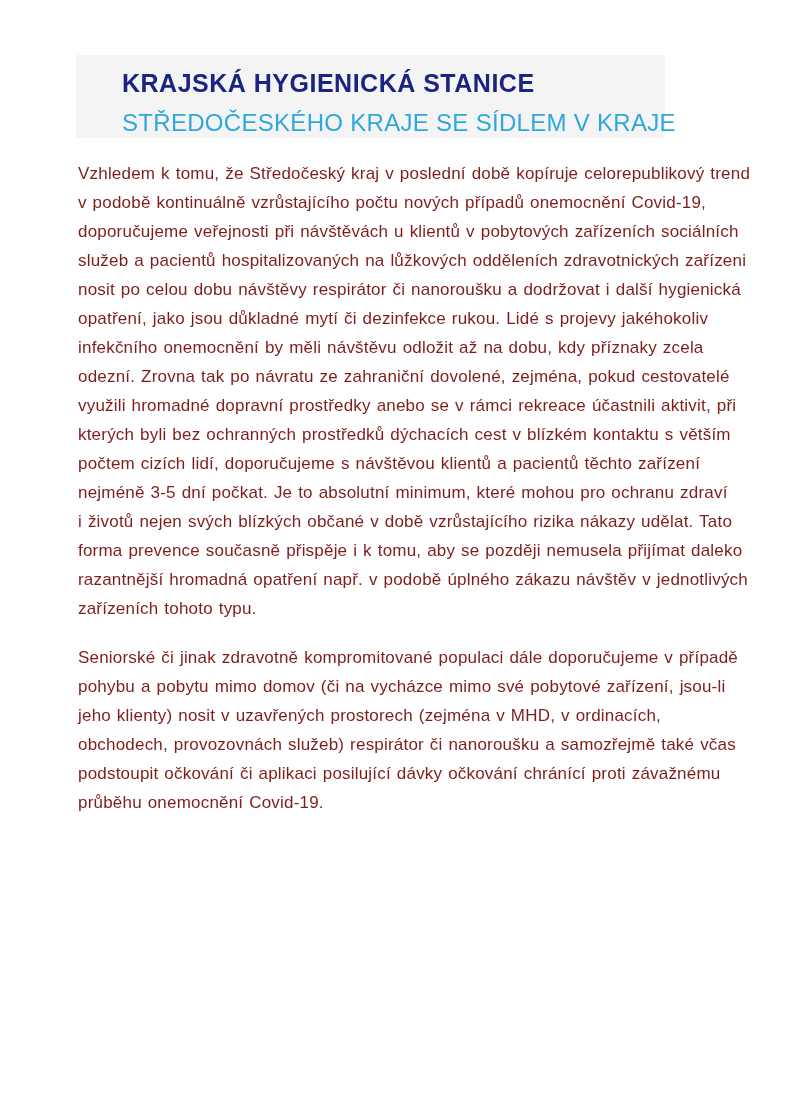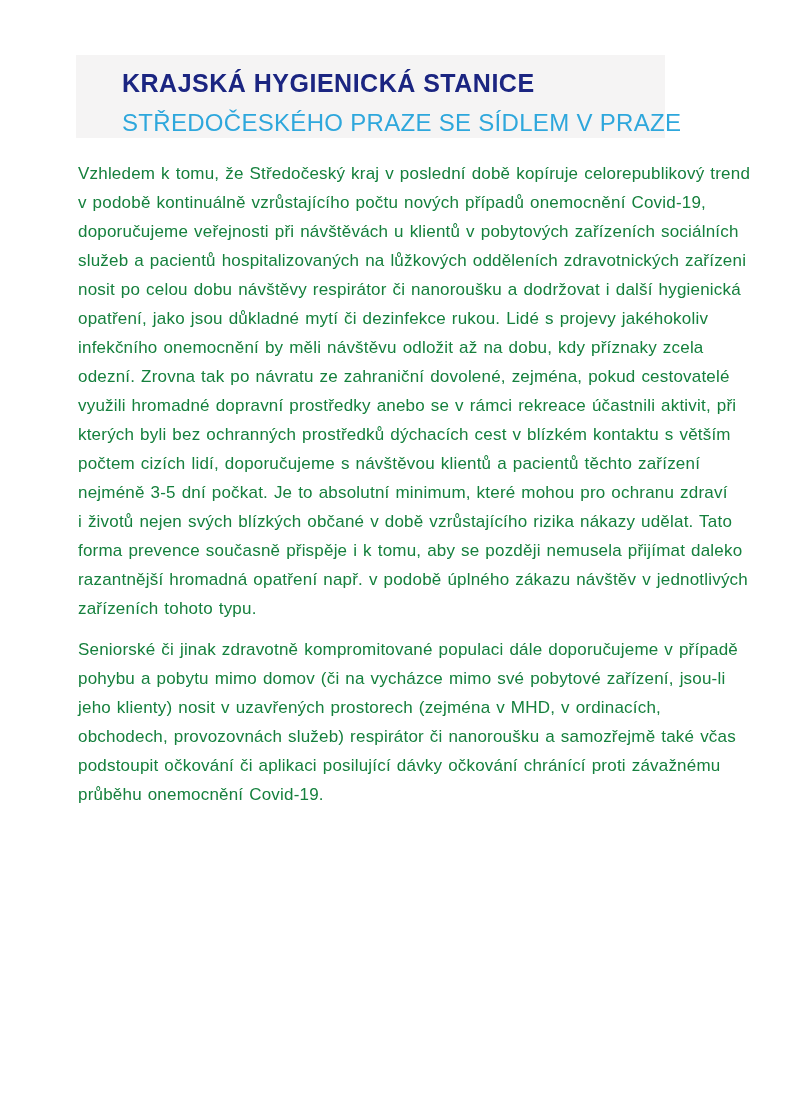--- a/index.html
+++ b/index.html
@@ -75,7 +75,7 @@
 
   <header class="logo-block">
     <div class="logo-line1">KRAJSKÁ HYGIENICKÁ STANICE</div>
-    <div class="logo-line2">STŘEDOČESKÉHO PRAZE SE SÍDLEM V PRAZE</div>
+    <div class="logo-line2">STŘEDOČESKÉHO KRAJE SE SÍDLEM V KRAJE</div>
   </header>
 
   <main class="article">

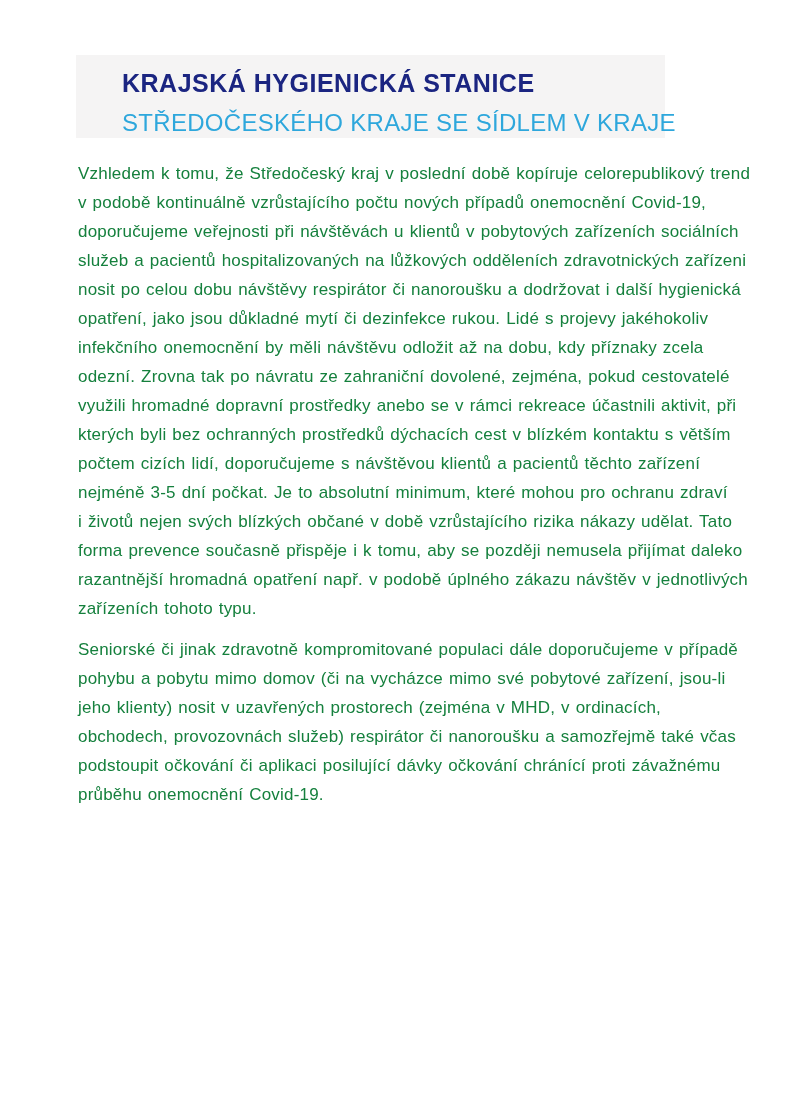--- a/index.html
+++ b/index.html
@@ -58,7 +58,7 @@
     margin-top: 13px;
     font-size: 17px;
     font-weight: normal;
-    color: #15803d;
+    color: #7f1d1d;
     line-height: 29px;
     letter-spacing: 0.2px;
     word-spacing: 1px;

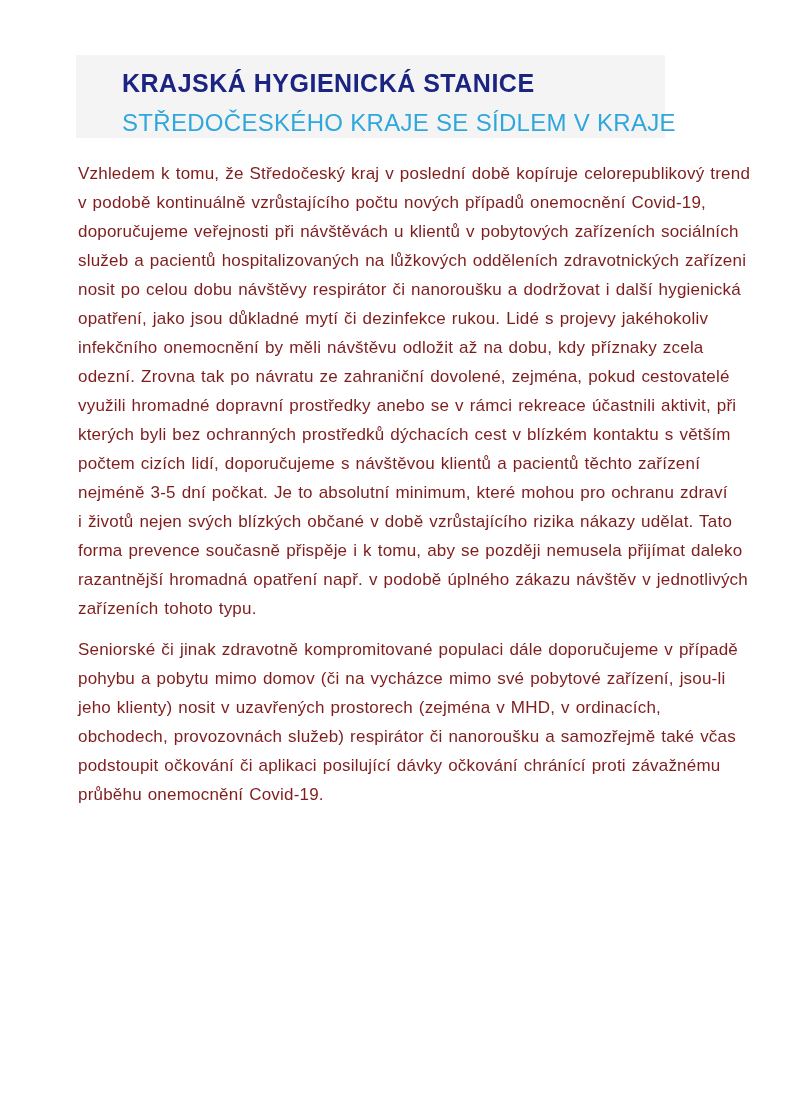--- a/index.html
+++ b/index.html
@@ -65,7 +65,7 @@
     white-space: pre-line;
   }
   .body-par + .body-par {
-    margin-top: 4px;
+    margin-top: 12px;
   }
 </style>
 </head>

